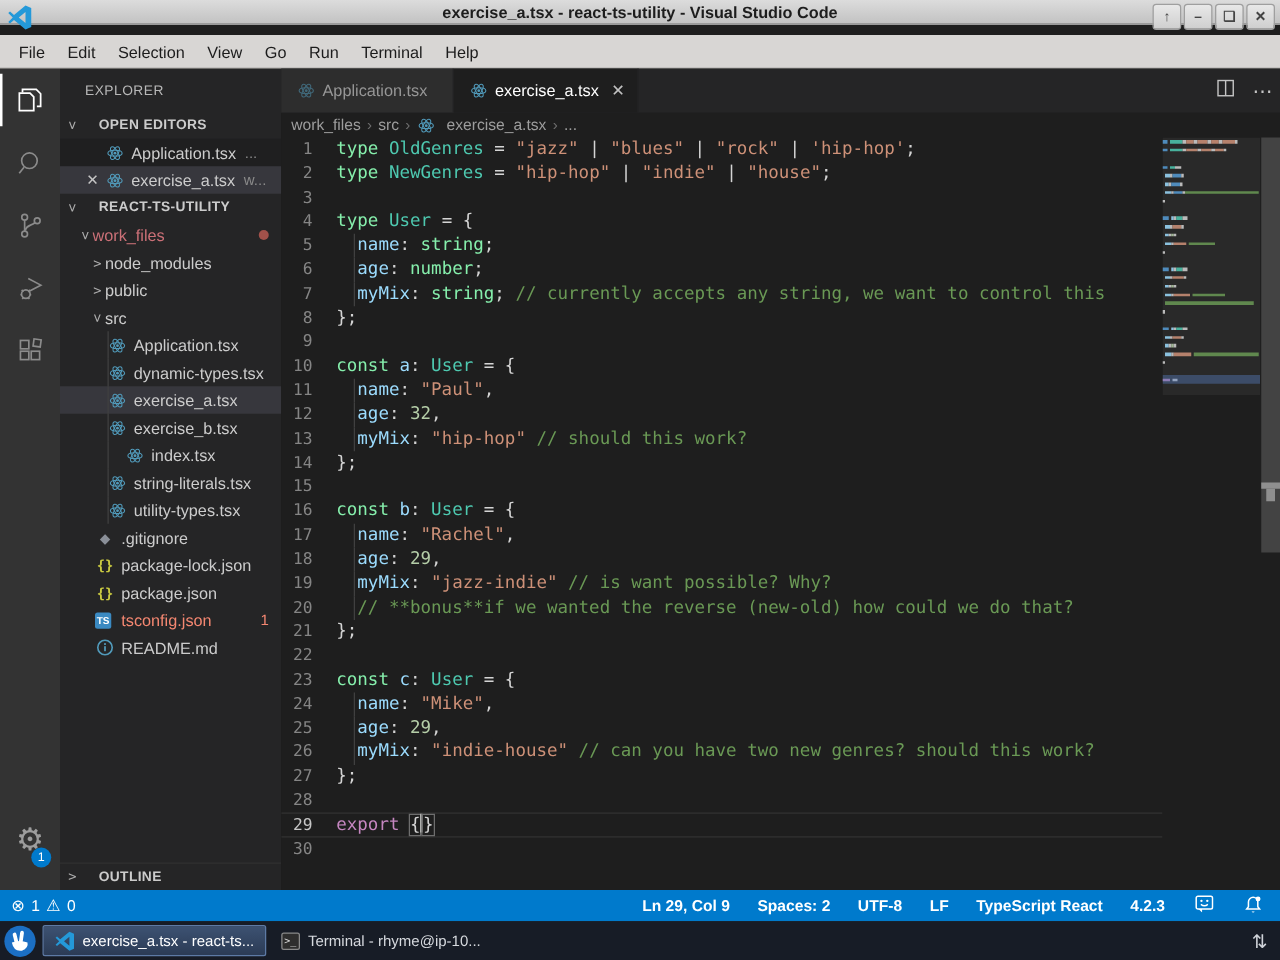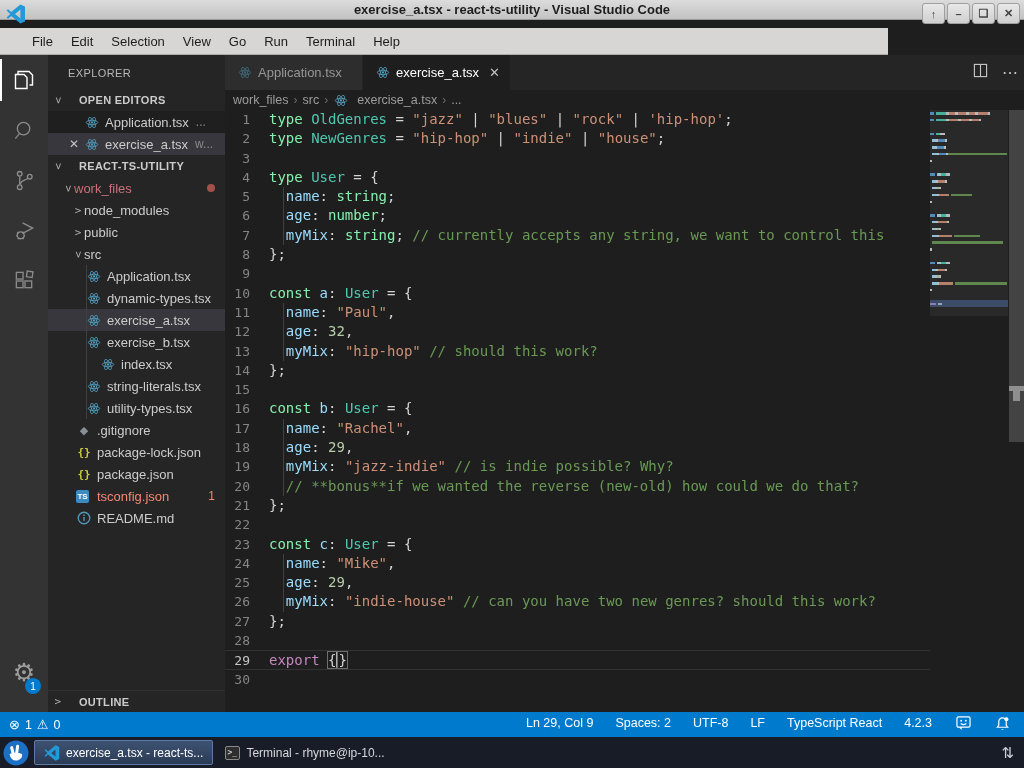--- a/index.html
+++ b/index.html
@@ -20,8 +20,8 @@
     display:flex; align-items:center; justify-content:center; cursor:default; }
 
   
-  #menubar { position:absolute; left:0; top:28px; width:888px; height:27px;
-    background:#d8d6d4; border-bottom:1px solid #aeaca9; display:flex; align-items:center; padding-left:23px; }
+  #menubar { position:absolute; left:0; top:28px; width:1024px; height:27px;
+    background:#d8d6d4; border-bottom:1px solid #aeaca9; display:flex; align-items:center; padding-left:6px; }
   .menu-item { color:#1c1c1c; font-size:13px; padding:4px 9px; }
 
   

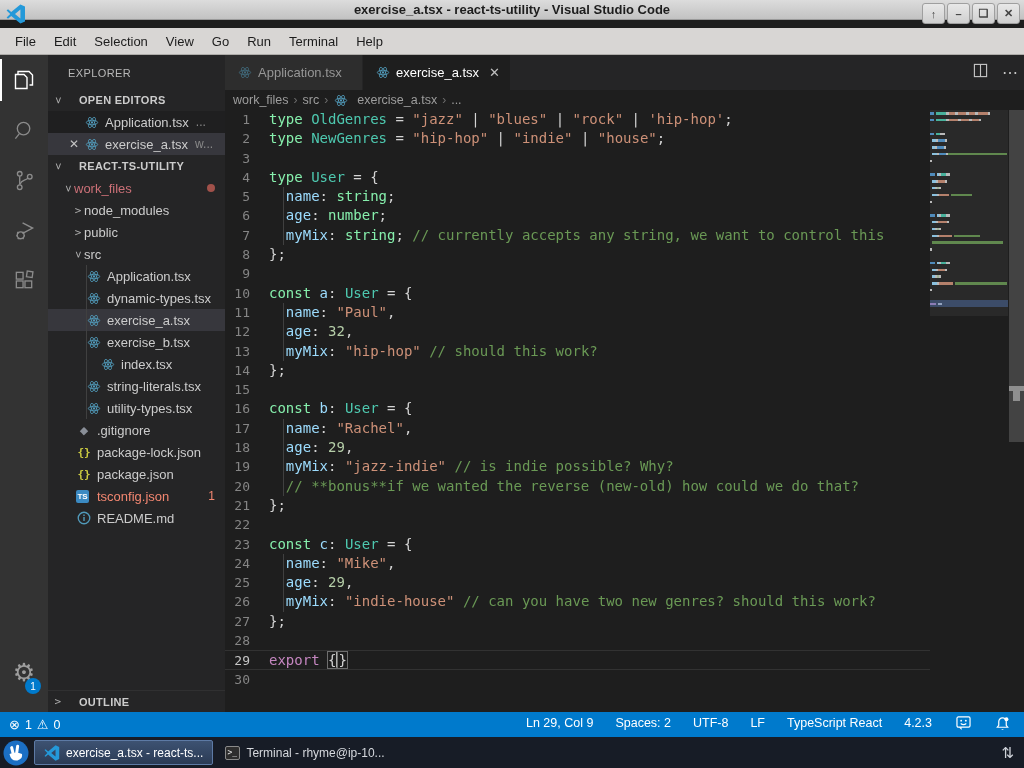--- a/index.html
+++ b/index.html
@@ -462,7 +462,7 @@
           <div class="code-line"><span class="ln">16</span><span class="ctext"><span class="t-kw">const</span><span class="t-pn"> </span><span class="t-vr">b</span><span class="t-pn">: </span><span class="t-ty">User</span><span class="t-pn"> = {</span></span></div>
           <div class="code-line ind"><span class="ln">17</span><span class="ctext"><span class="t-pn">  </span><span class="t-pr">name</span><span class="t-pn">: </span><span class="t-st">"Rachel"</span><span class="t-pn">,</span></span></div>
           <div class="code-line ind"><span class="ln">18</span><span class="ctext"><span class="t-pn">  </span><span class="t-pr">age</span><span class="t-pn">: </span><span class="t-nu">29</span><span class="t-pn">,</span></span></div>
-          <div class="code-line ind"><span class="ln">19</span><span class="ctext"><span class="t-pn">  </span><span class="t-pr">myMix</span><span class="t-pn">: </span><span class="t-st">"jazz-indie"</span><span class="t-pn"> </span><span class="t-cm">// is indie possible? Why?</span></span></div>
+          <div class="code-line ind"><span class="ln">19</span><span class="ctext"><span class="t-pn">  </span><span class="t-pr">myMix</span><span class="t-pn">: </span><span class="t-st">"jazz-indie"</span><span class="t-pn"> </span><span class="t-cm">// is want possible? Why?</span></span></div>
           <div class="code-line ind"><span class="ln">20</span><span class="ctext"><span class="t-pn">  </span><span class="t-cm">// **bonus**if we wanted the reverse (new-old) how could we do that?</span></span></div>
           <div class="code-line"><span class="ln">21</span><span class="ctext"><span class="t-pn">};</span></span></div>
           <div class="code-line"><span class="ln">22</span><span class="ctext"></span></div>

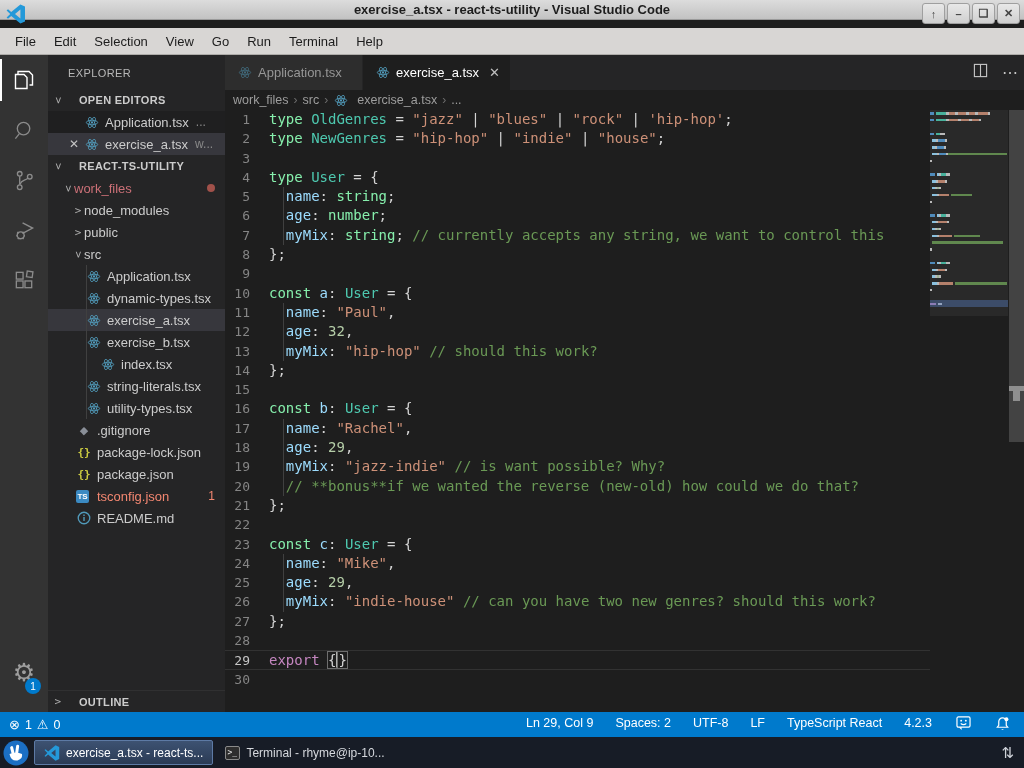--- a/index.html
+++ b/index.html
@@ -99,7 +99,7 @@
   #statusbar { position:absolute; left:0; top:712px; width:1024px; height:25px; background:#007acc;
     color:#ffffff; display:flex; align-items:center; font-size:12.5px; }
   #status-left { display:flex; align-items:center; gap:5px; padding-left:9px; }
-  #status-right { margin-left:auto; display:flex; align-items:flex-start; gap:24px; padding-right:14px; }
+  #status-right { margin-left:auto; display:flex; align-items:center; gap:24px; padding-right:14px;font-weight:bold; }
   .sicon { font-size:13px; }
 
   

